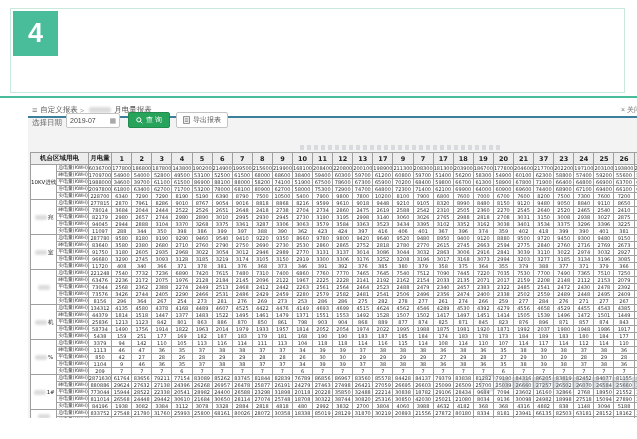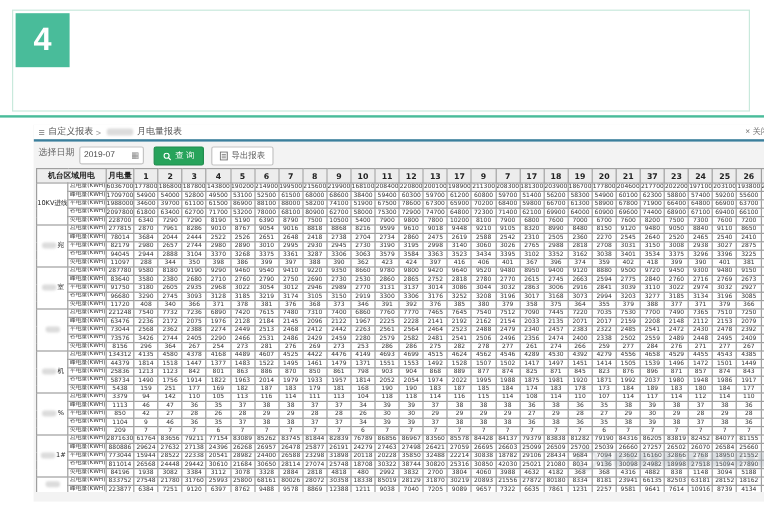--- a/index.html
+++ b/index.html
@@ -23,7 +23,7 @@
             filter:blur(1px);margin:0 3px;vertical-align:middle;}
   .blurblob.sm{width:12px;height:5px;margin:0 1px;}
   .crumb-close{margin-left:auto;margin-right:-4px;color:#777;white-space:nowrap;font-size:7px;}
-  .toolbar{position:absolute;left:4px;top:18px;height:22px;display:flex;align-items:flex-start;font-size:7.5px;color:#666;}
+  .toolbar{position:absolute;left:4px;top:2px;height:22px;display:flex;align-items:flex-end;font-size:7.5px;color:#666;}
   .date-label{margin-right:4px;}
   .date-box{width:46px;height:13px;background:#fff;border:1px solid #c4c4c4;border-radius:2px;
             display:flex;align-items:center;justify-content:space-between;padding:0 3px;color:#444;font-size:7px;}

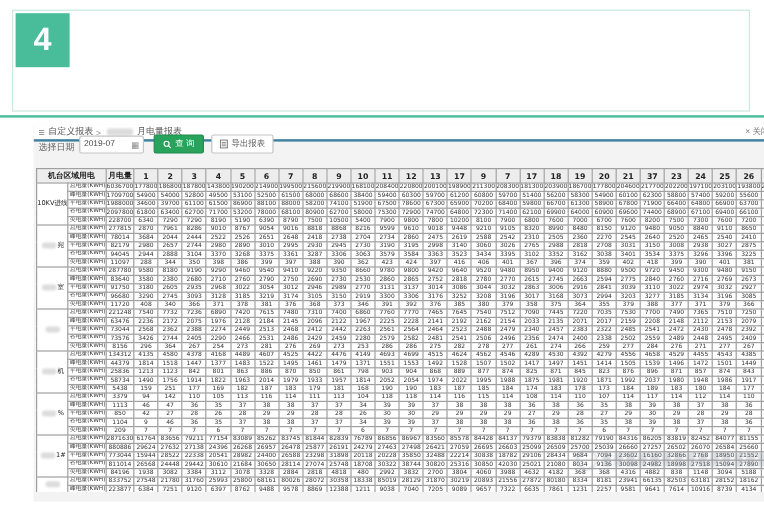--- a/index.html
+++ b/index.html
@@ -35,7 +35,7 @@
   .smudge{position:absolute;left:272px;top:41px;width:200px;height:5px;opacity:.45;
           background:repeating-linear-gradient(90deg,#b9bec4 0 4px,transparent 4px 7px);filter:blur(.6px);}
   
-  .tablewrap{position:absolute;left:2px;top:36px;width:607px;height:270px;overflow:hidden;}
+  .tablewrap{position:absolute;left:2px;top:48px;width:607px;height:270px;overflow:hidden;}
   table{border-collapse:collapse;table-layout:fixed;background:#fff;font-family:"DejaVu Sans",sans-serif;}
   th,td{border:1px solid #9f9f9f;overflow:hidden;white-space:nowrap;box-sizing:border-box;padding:0;}
   thead th{font-size:6.5px;height:12px;background:#ededed;font-weight:bold;color:#222;}

